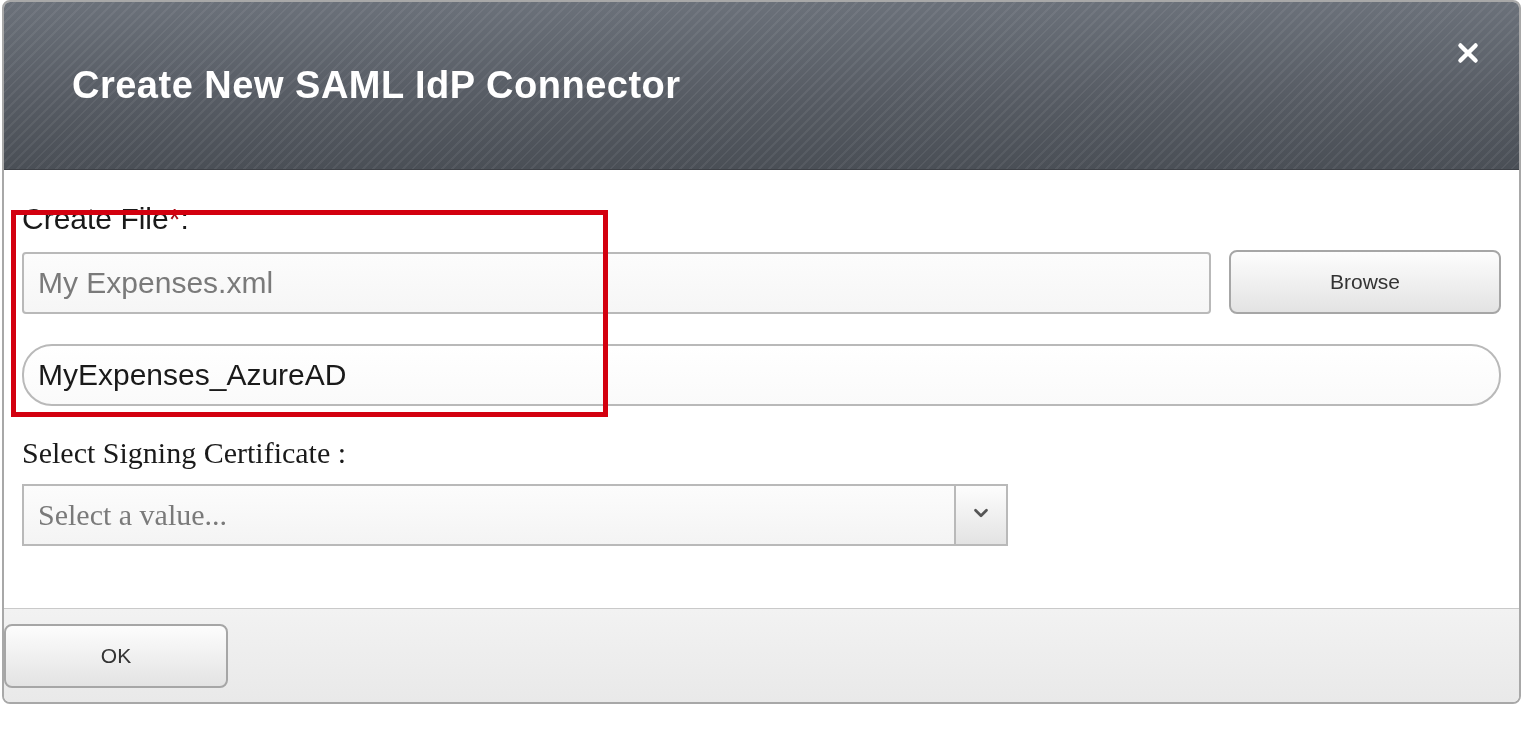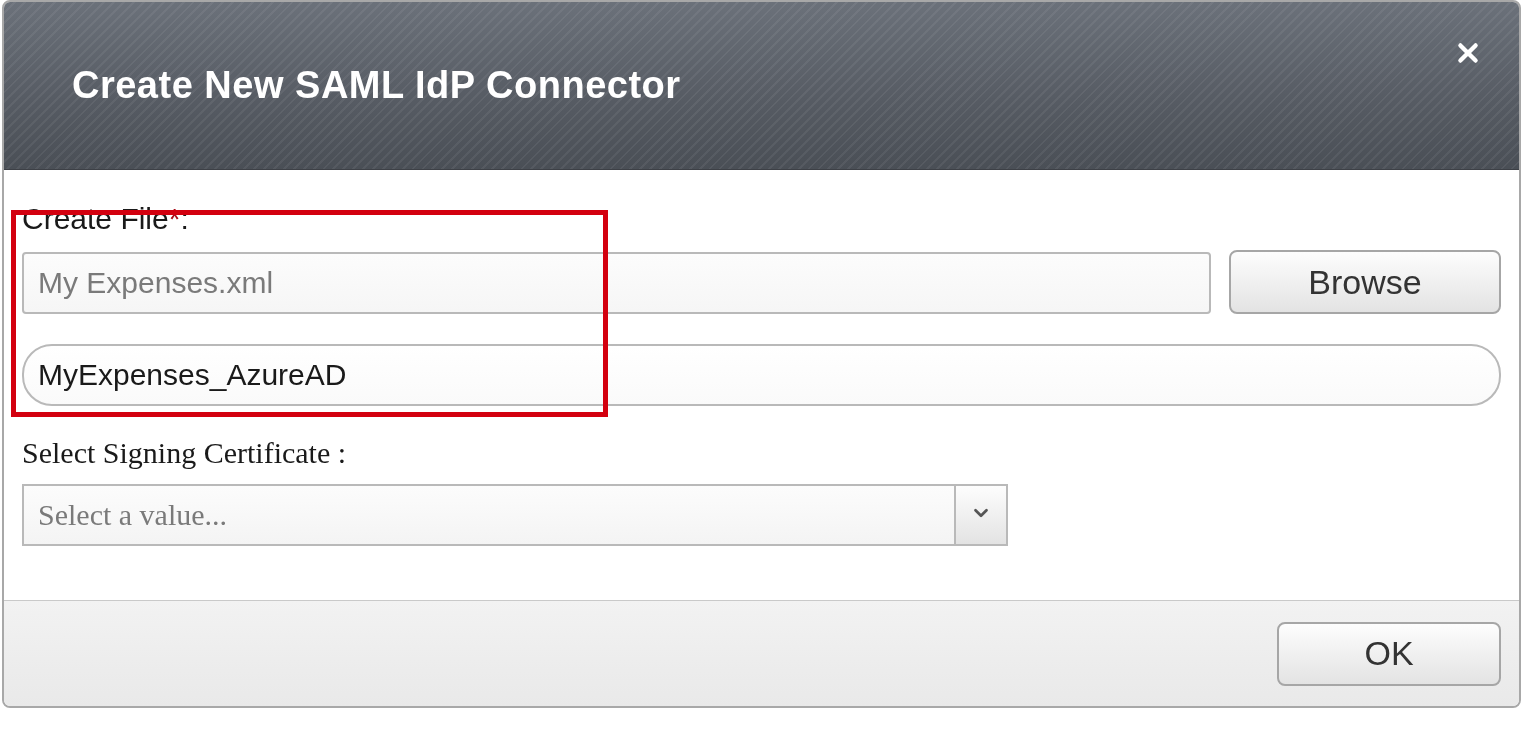--- a/index.html
+++ b/index.html
@@ -90,7 +90,7 @@
     border: 2px solid #a6a6a6;
     border-radius: 8px;
     background: linear-gradient(to bottom, #fdfdfd 0%, #e3e3e3 100%);
-    font-size: 34px;
+    font-size: 21px;
     color: #333;
     padding: 0 25px;
     cursor: pointer;

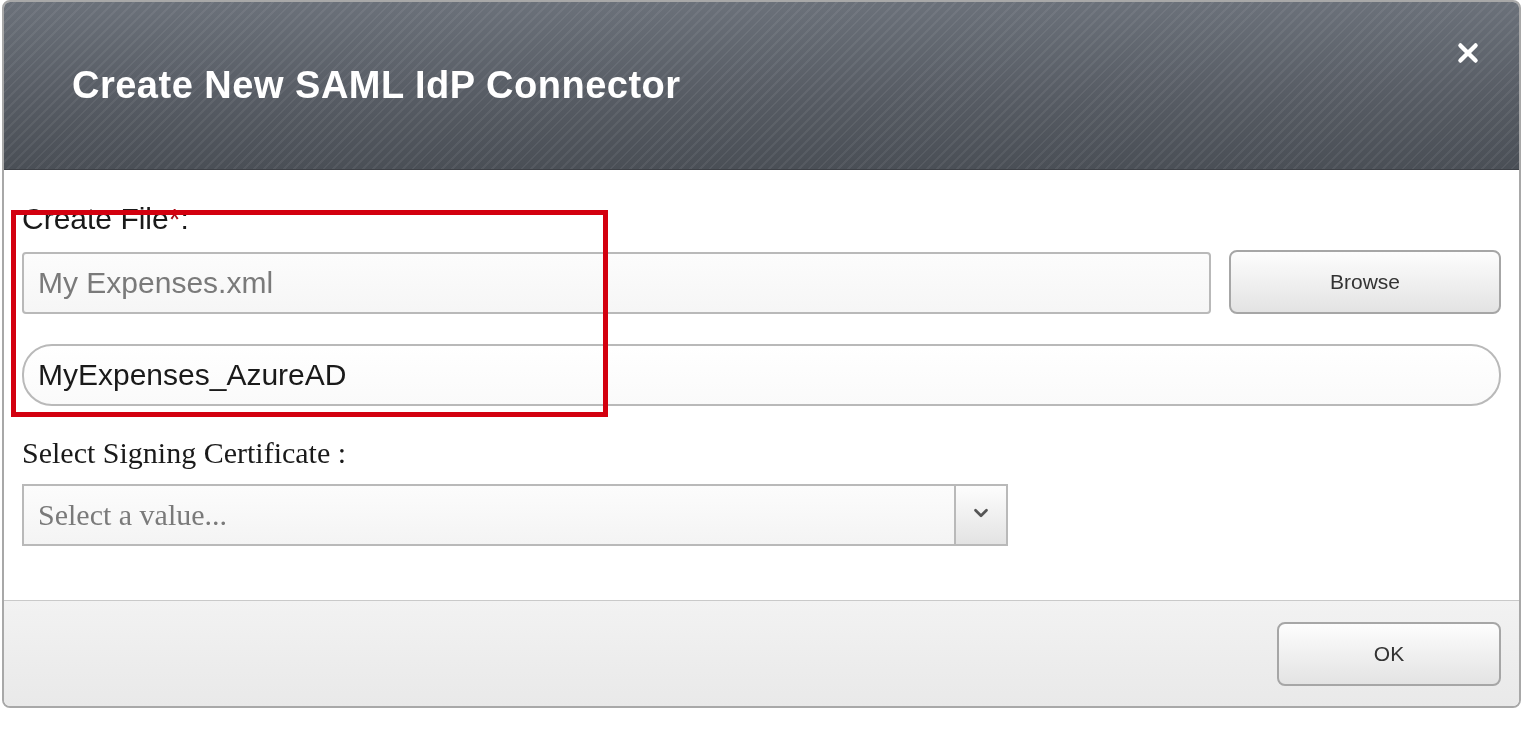--- a/index.html
+++ b/index.html
@@ -130,15 +130,16 @@
   }
   .select-caret svg { width: 22px; height: 22px; }
   .dialog-footer {
-    height: 106px;
+    height: 94px;
     background: linear-gradient(to bottom, #f2f2f2 0%, #e9e9e9 100%);
     border-top: 1px solid #c9c9c9;
     display: flex;
-    justify-content: flex-end;
+    justify-content: space-between;
     align-items: center;
     gap: 16px;
     padding-right: 18px;
     box-sizing: border-box;
+    margin-top: 8px;
   }
   .btn-footer { width: 224px; }
   .highlight-box {

